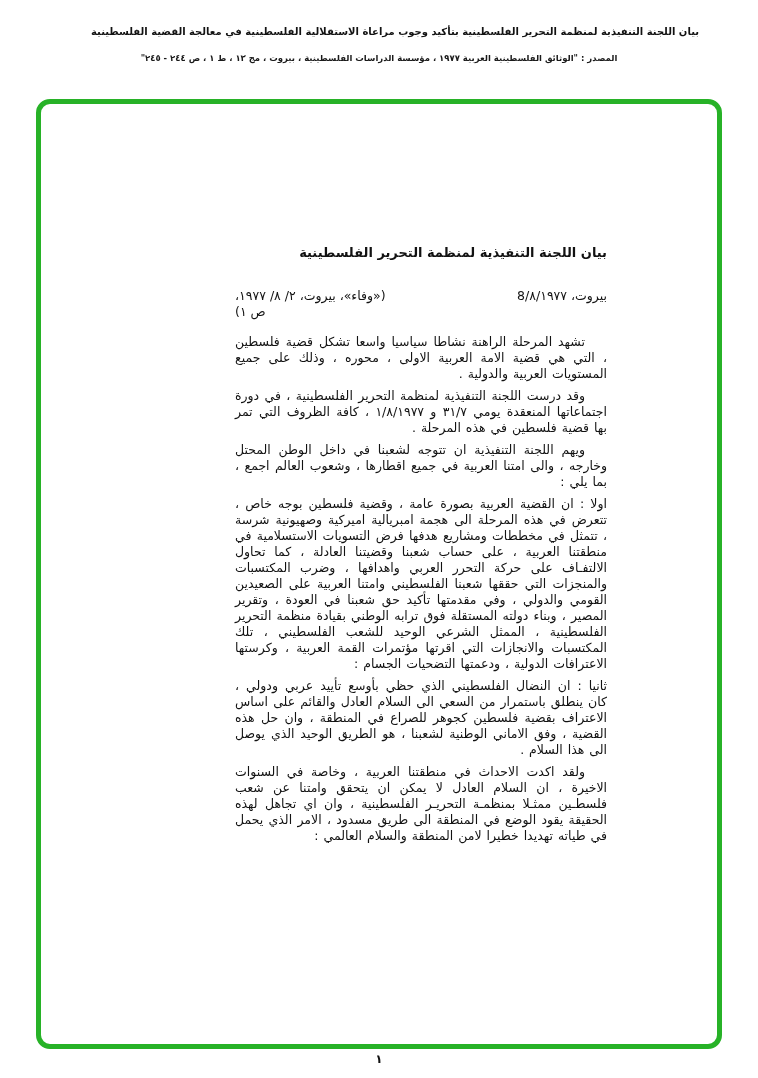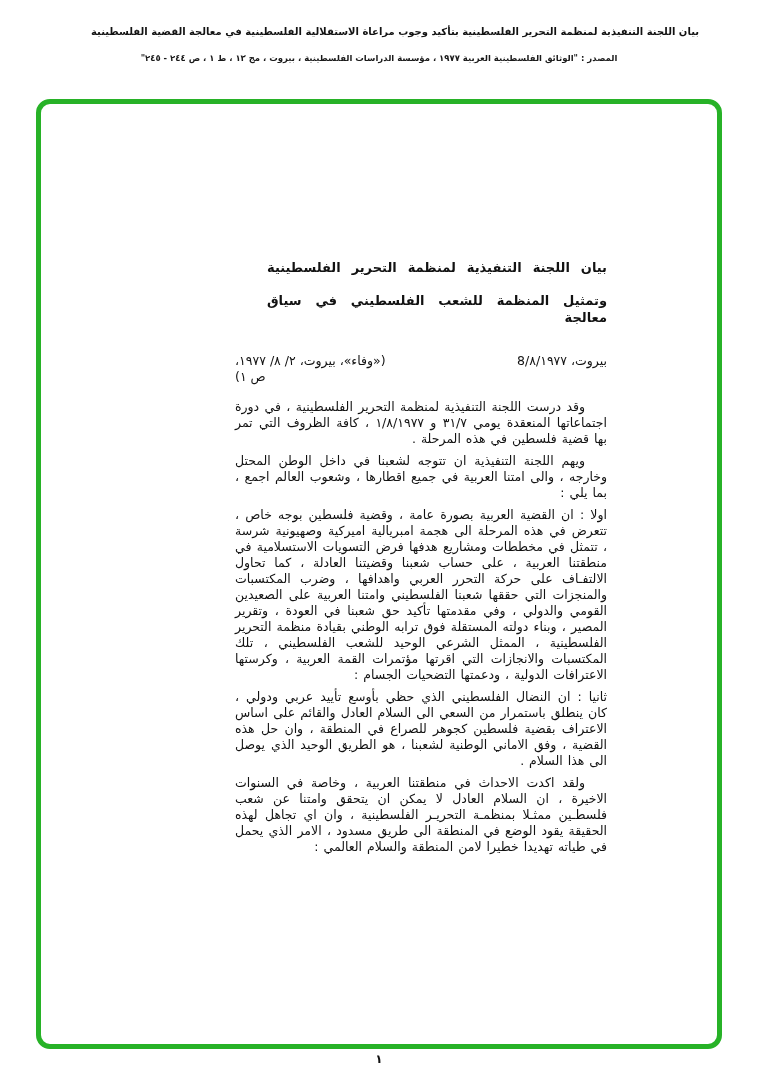--- a/index.html
+++ b/index.html
@@ -62,7 +62,6 @@
   .doc-title .title-line {
     text-align: justify;
     text-align-last: justify;
-    margin-top: 15px;
   }
   .doc-title .title-line:last-child {
     text-align-last: right;

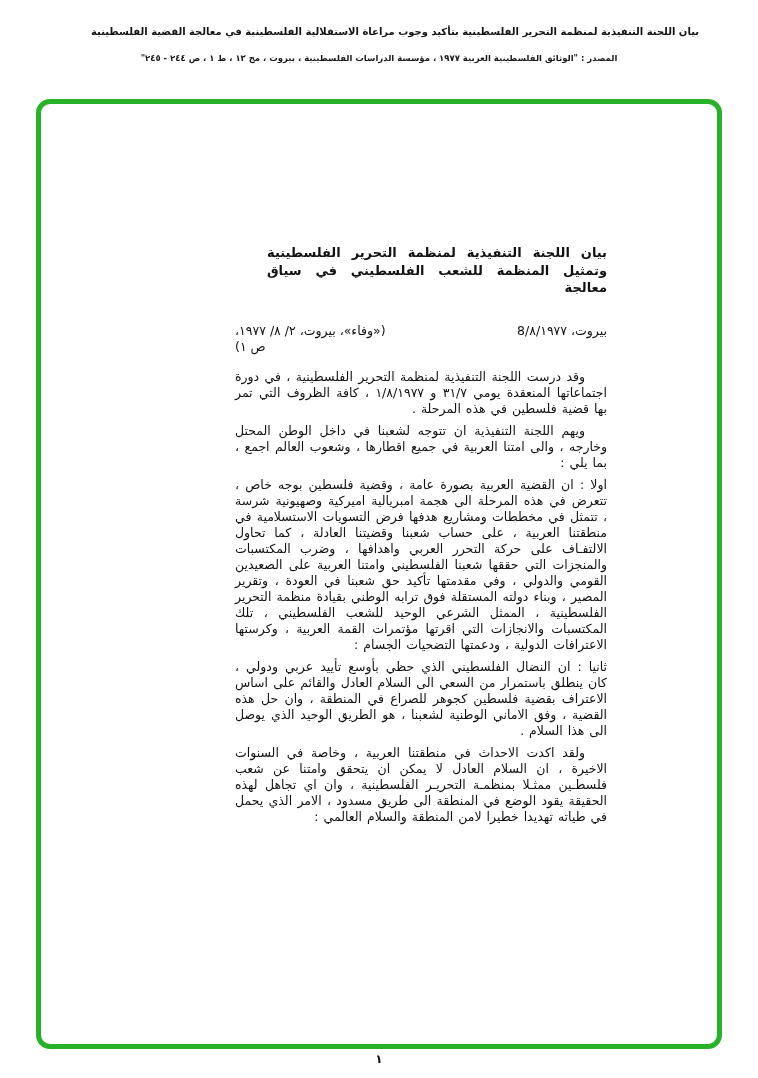--- a/index.html
+++ b/index.html
@@ -114,7 +114,6 @@
 
     <div class="doc-title">
       <div class="title-line">بيان اللجنة التنفيذية لمنظمة التحرير الفلسطينية</div>
-      <div class="title-line">وتمثيل المنظمة للشعب الفلسطيني في سياق معالجة</div>
     </div>
 
     <div class="dateline">

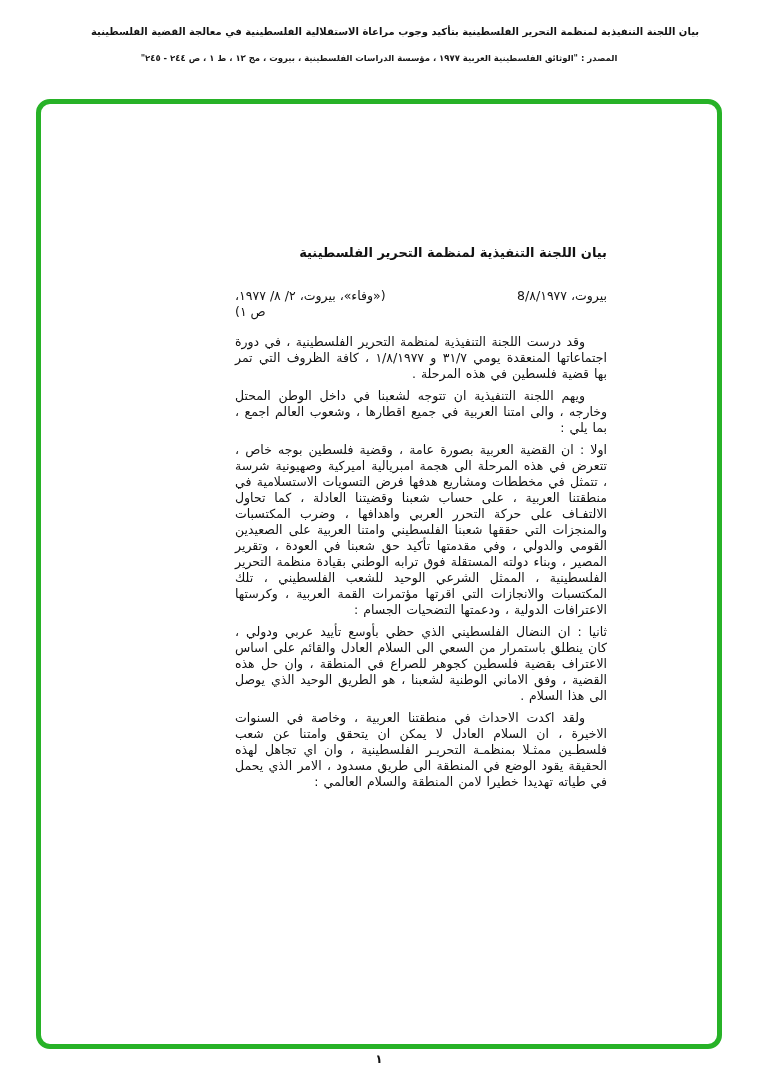--- a/index.html
+++ b/index.html
@@ -122,6 +122,7 @@
     </div>
 
     <div class="body-text">
+      <p class="para indent">تشهد المرحلة الراهنة نشاطا سياسيا واسعا تشكل قضية فلسطين ، التي هي قضية الامة العربية الاولى ، محوره ، وذلك على جميع المستويات العربية والدولية .</p>
       <p class="para indent">وقد درست اللجنة التنفيذية لمنظمة التحرير الفلسطينية ، في دورة اجتماعاتها المنعقدة يومي ٣١/٧ و ١/٨/١٩٧٧ ، كافة الظروف التي تمر بها قضية فلسطين في هذه المرحلة .</p>
       <p class="para indent">ويهم اللجنة التنفيذية ان تتوجه لشعبنا في داخل الوطن المحتل وخارجه ، والى امتنا العربية في جميع اقطارها ، وشعوب العالم اجمع ، بما يلي :</p>
       <p class="para">اولا : ان القضية العربية بصورة عامة ، وقضية فلسطين بوجه خاص ، تتعرض في هذه المرحلة الى هجمة امبريالية اميركية وصهيونية شرسة ، تتمثل في مخططات ومشاريع هدفها فرض التسويات الاستسلامية في منطقتنا العربية ، على حساب شعبنا وقضيتنا العادلة ، كما تحاول الالتفـاف على حركة التحرر العربي واهدافها ، وضرب المكتسبات والمنجزات التي حققها شعبنا الفلسطيني وامتنا العربية على الصعيدين القومي والدولي ، وفي مقدمتها تأكيد حق شعبنا في العودة ، وتقرير المصير ، وبناء دولته المستقلة فوق ترابه الوطني بقيادة منظمة التحرير الفلسطينية ، الممثل الشرعي الوحيد للشعب الفلسطيني ، تلك المكتسبات والانجازات التي اقرتها مؤتمرات القمة العربية ، وكرستها الاعترافات الدولية ، ودعمتها التضحيات الجسام :</p>

